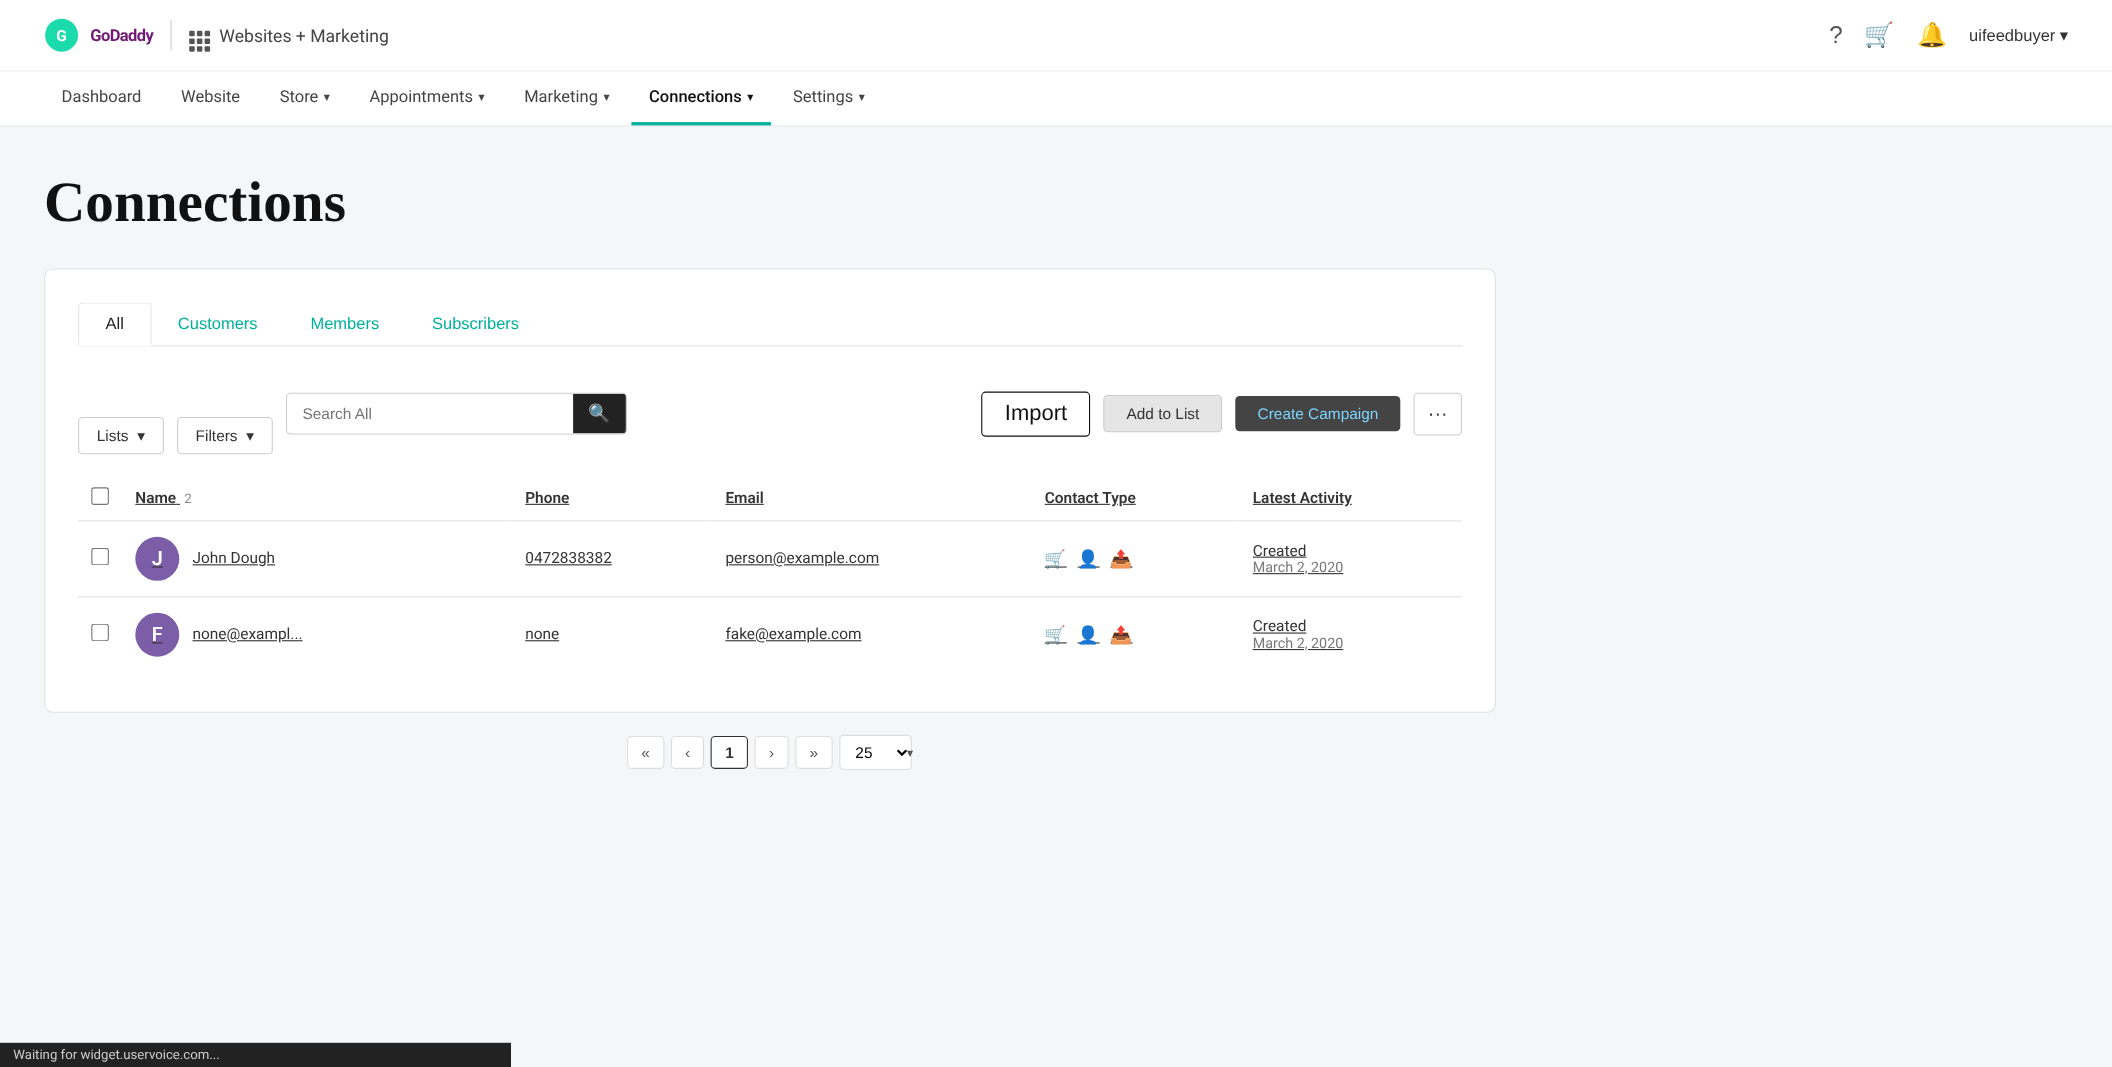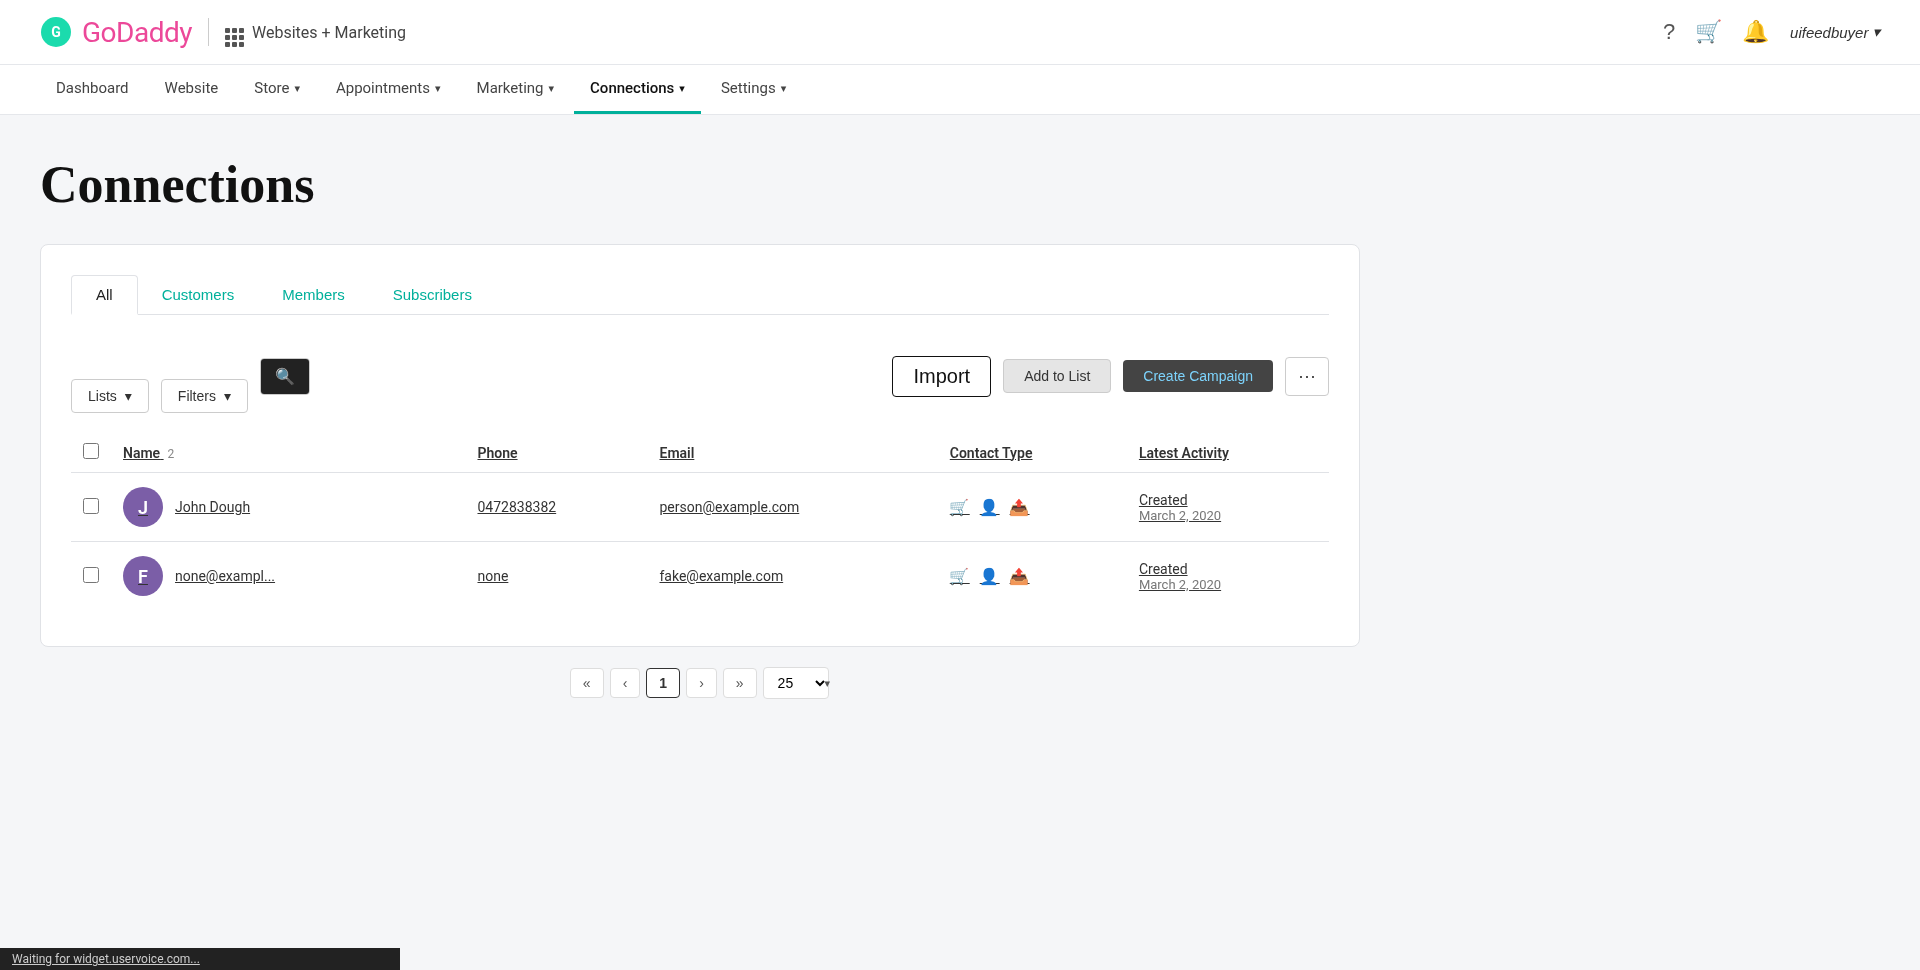--- a/index.html
+++ b/index.html
@@ -26,9 +26,9 @@
       gap: 10px;
     }
     .logo-text {
-      font-size: 28px;
-      font-weight: 400;
-      color: #ec4899;
+      font-size: 15px;
+      font-weight: 700;
+      color: #701a75;
       letter-spacing: -0.5px;
     }
     .logo-icon {

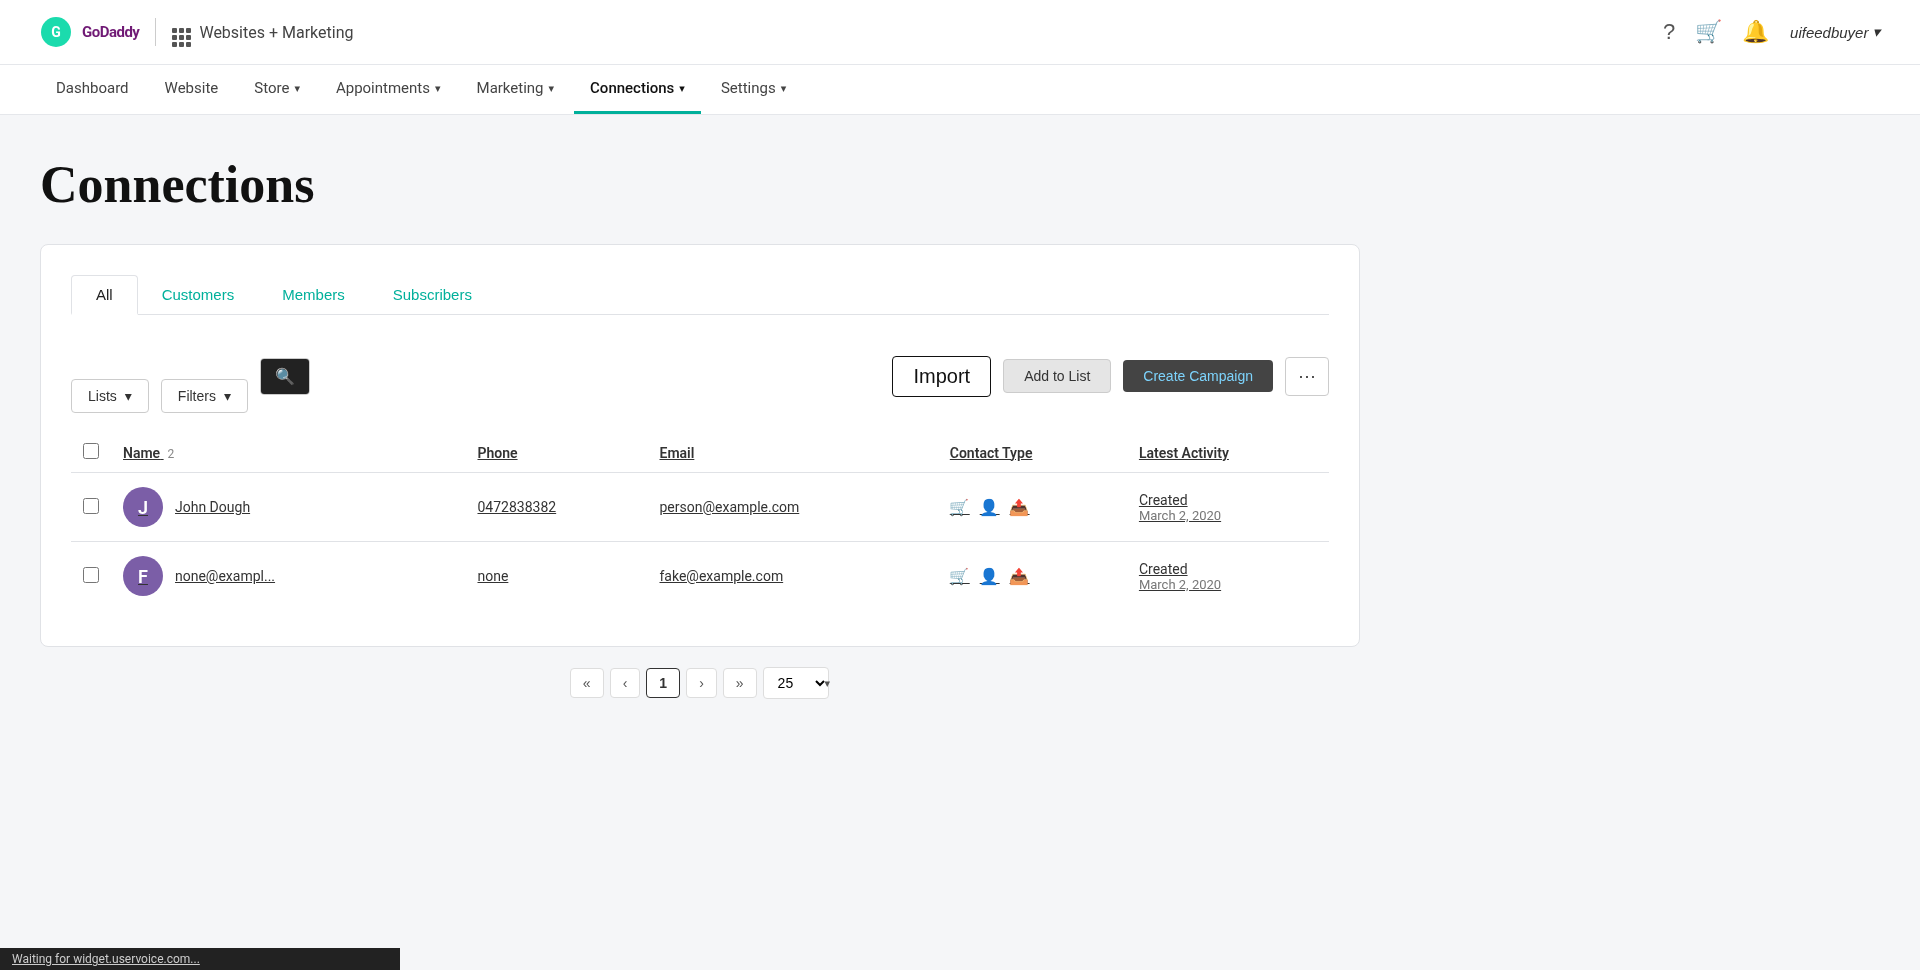--- a/index.html
+++ b/index.html
@@ -81,7 +81,6 @@
       display: flex;
       align-items: center;
       gap: 4px;
-      font-style: italic;
     }
 
     

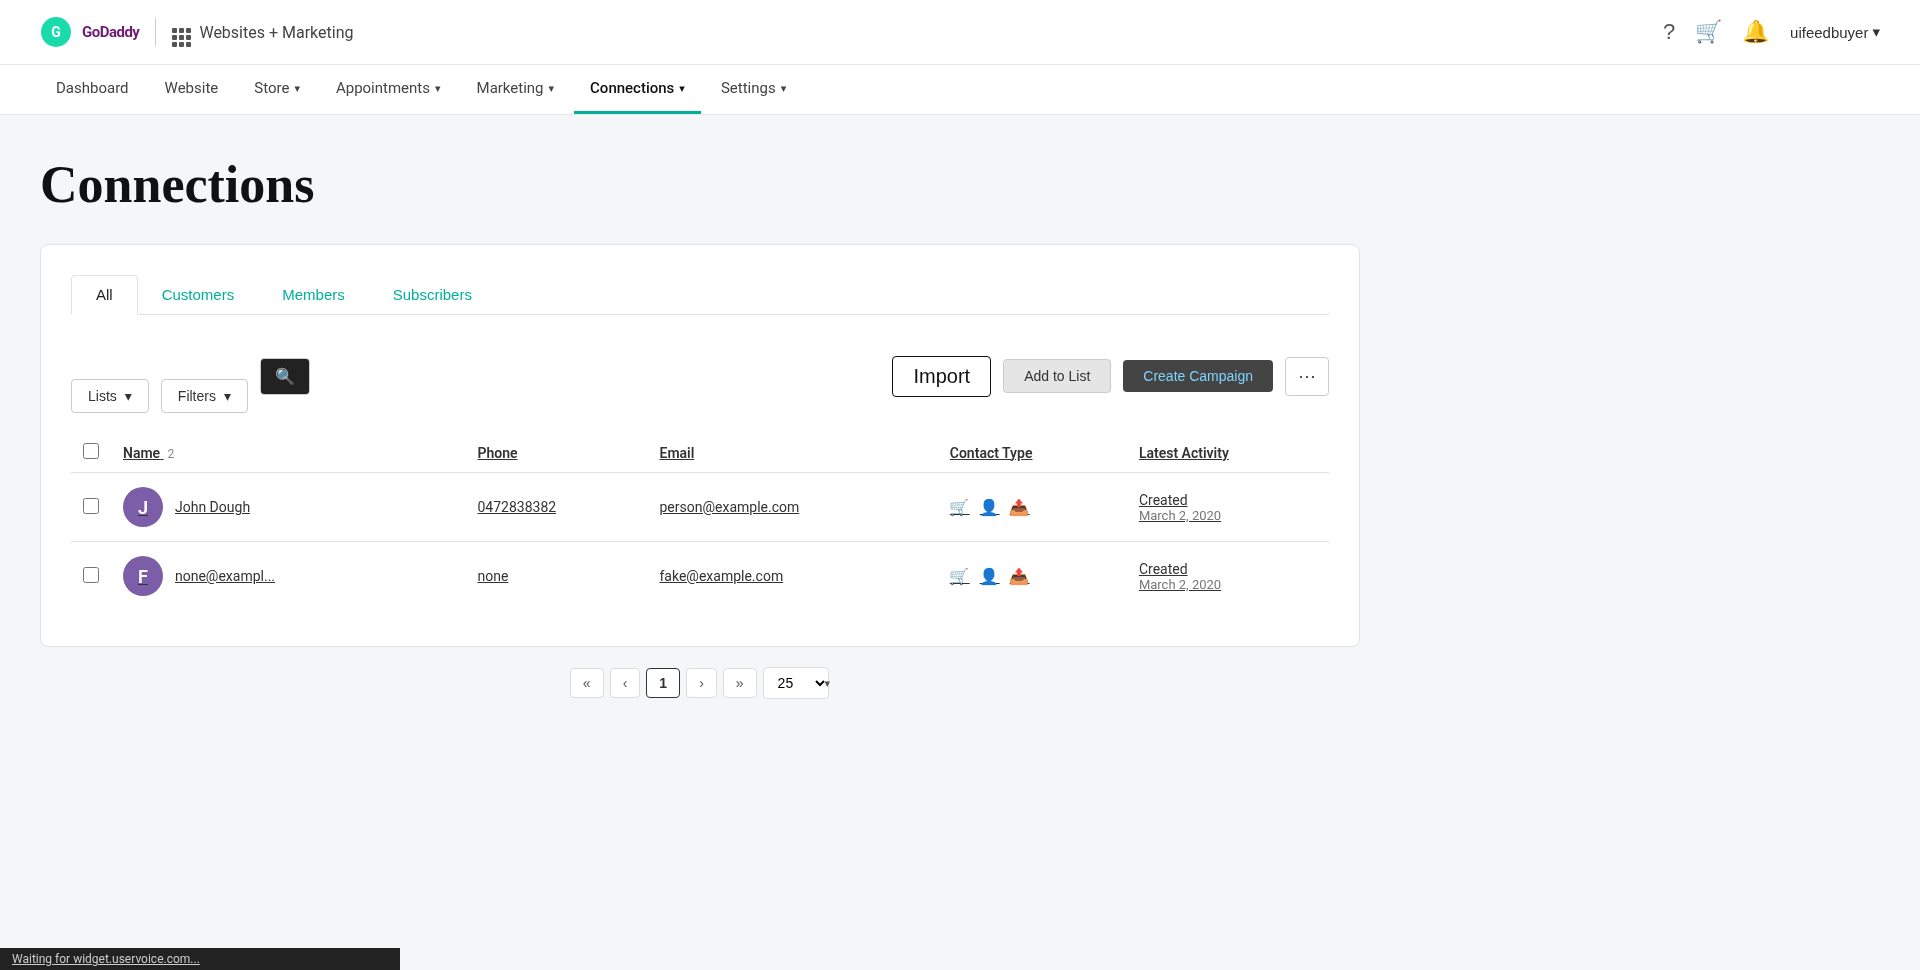--- a/index.html
+++ b/index.html
@@ -453,6 +453,7 @@
         <span>▾</span>
       </button>
       <div class="search-wrap">
+        <input class="search-input" type="text" placeholder="Search All" style="">
         <button class="search-btn">
           <span>🔍</span>
         </button>

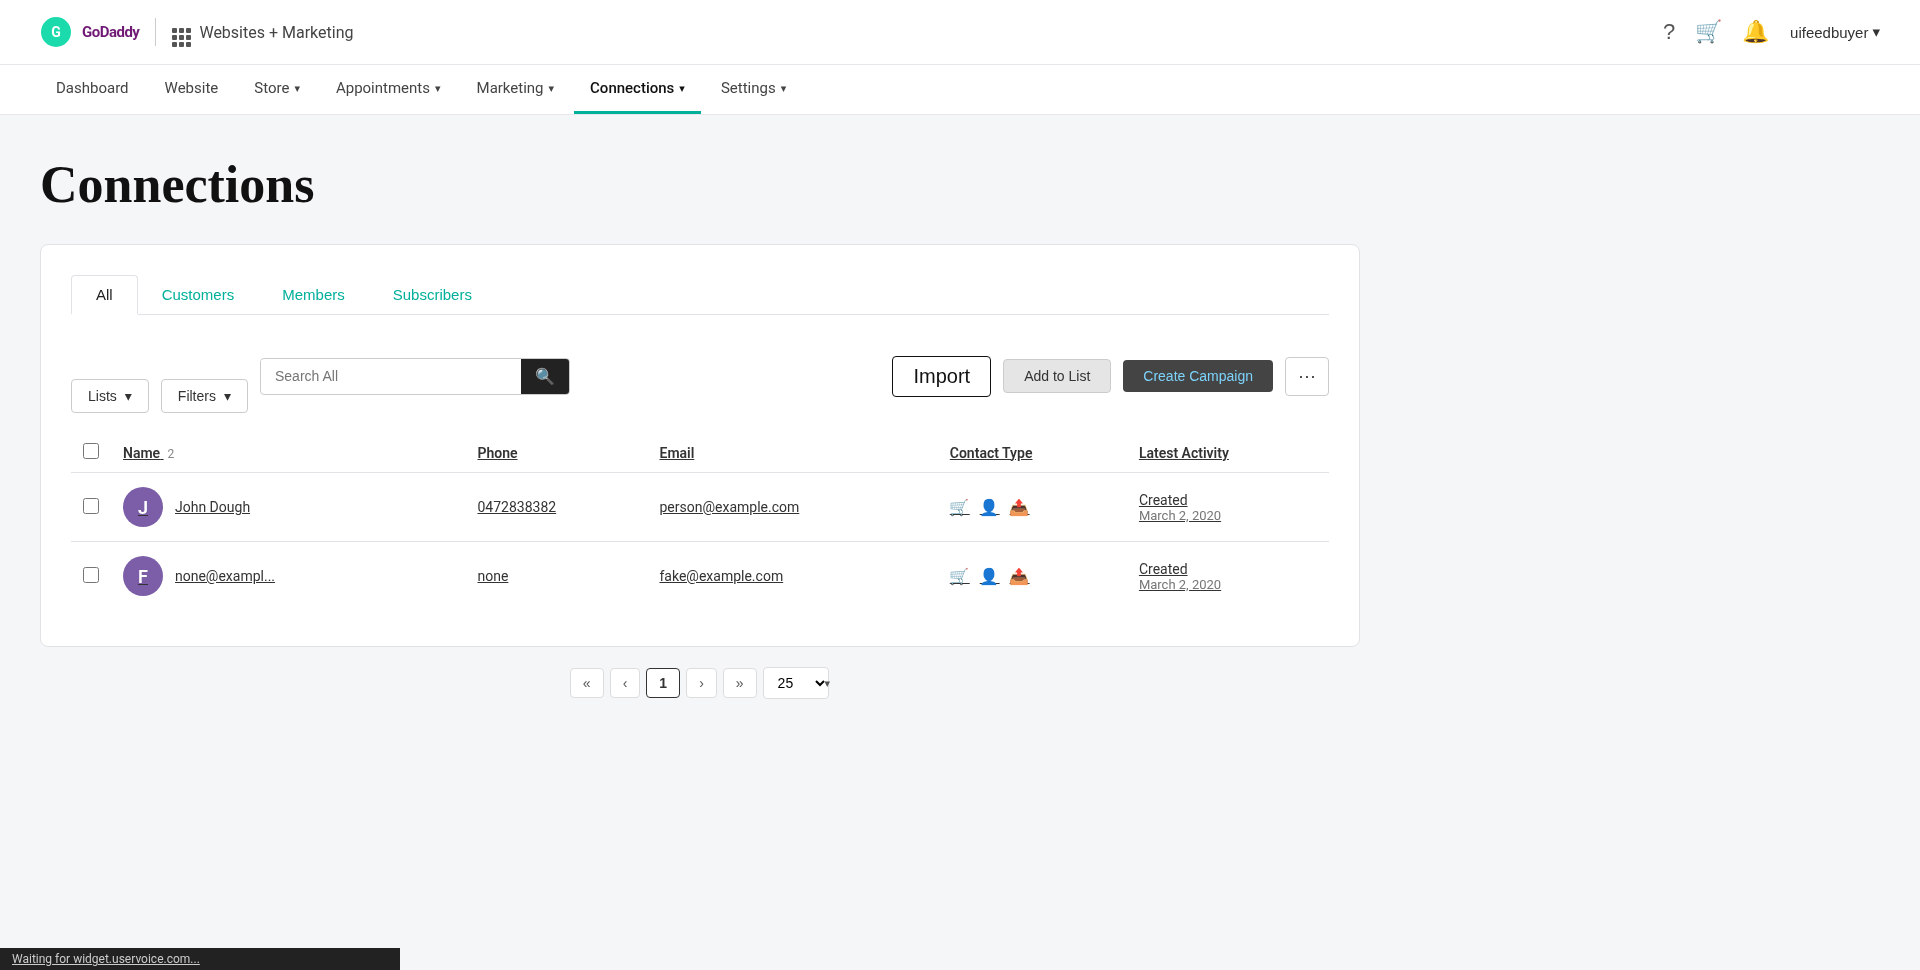--- a/index.html
+++ b/index.html
@@ -351,12 +351,11 @@
       position: fixed;
       bottom: 0;
       left: 0;
-      width: 400px;
+      width: 464px;
       background: #222;
       color: #ccc;
       font-size: 12px;
       padding: 4px 12px;
-      text-decoration: underline;
     }
 
     input[type="checkbox"] {

